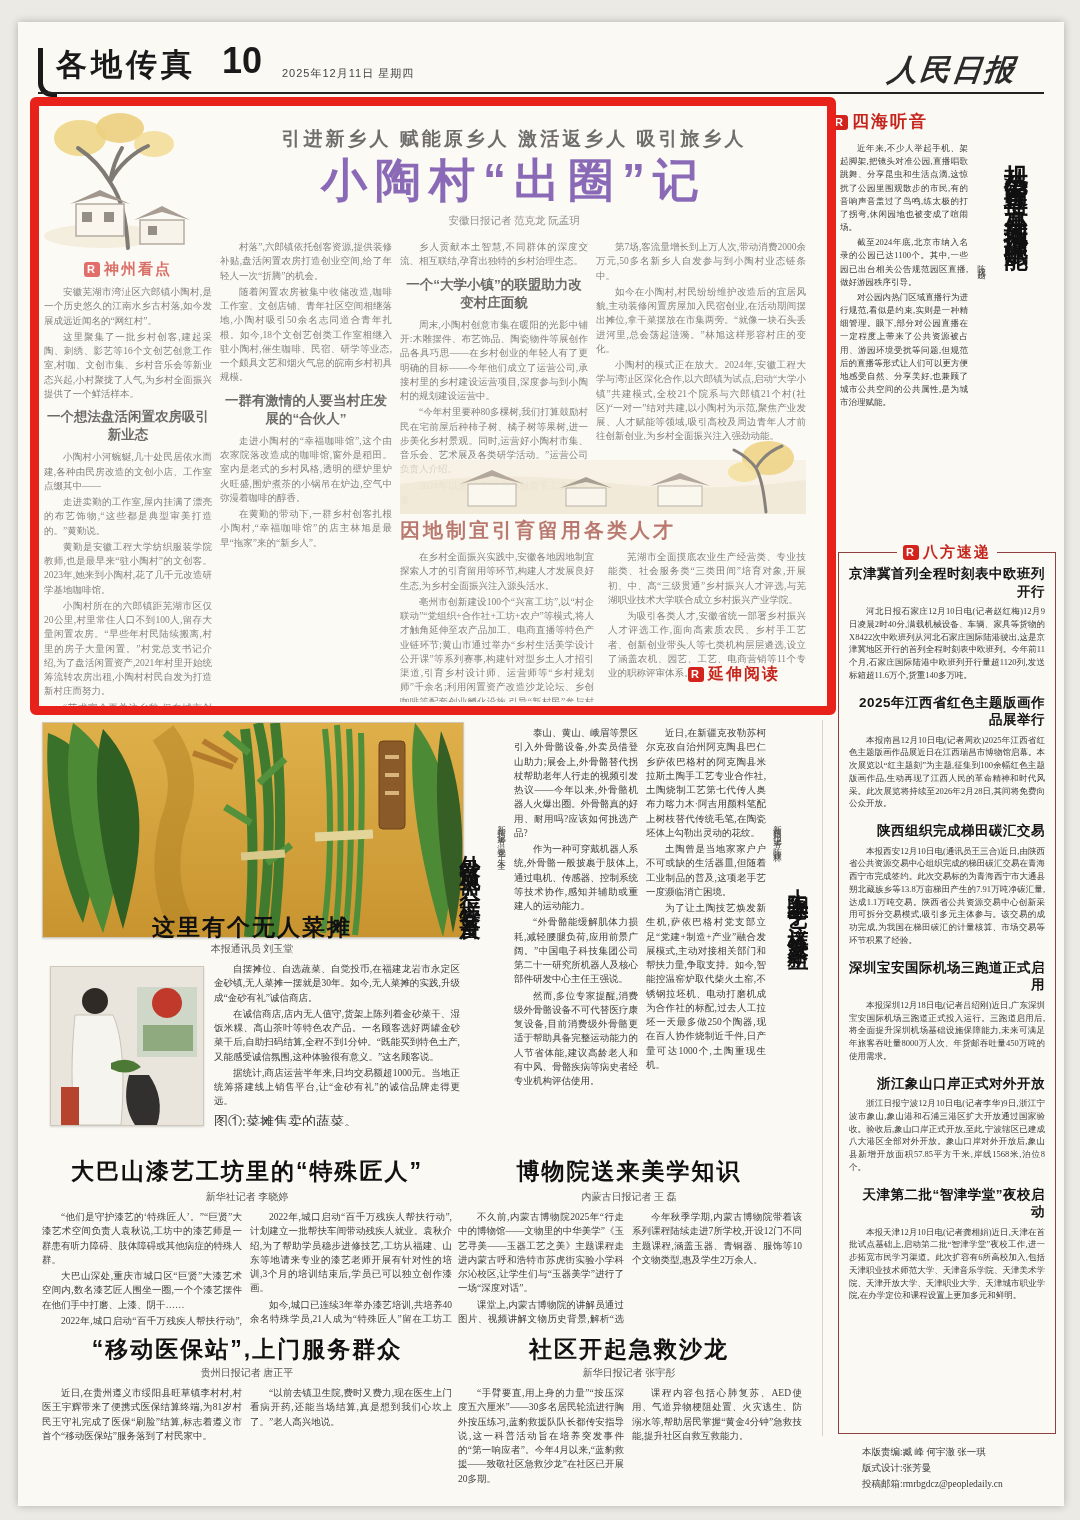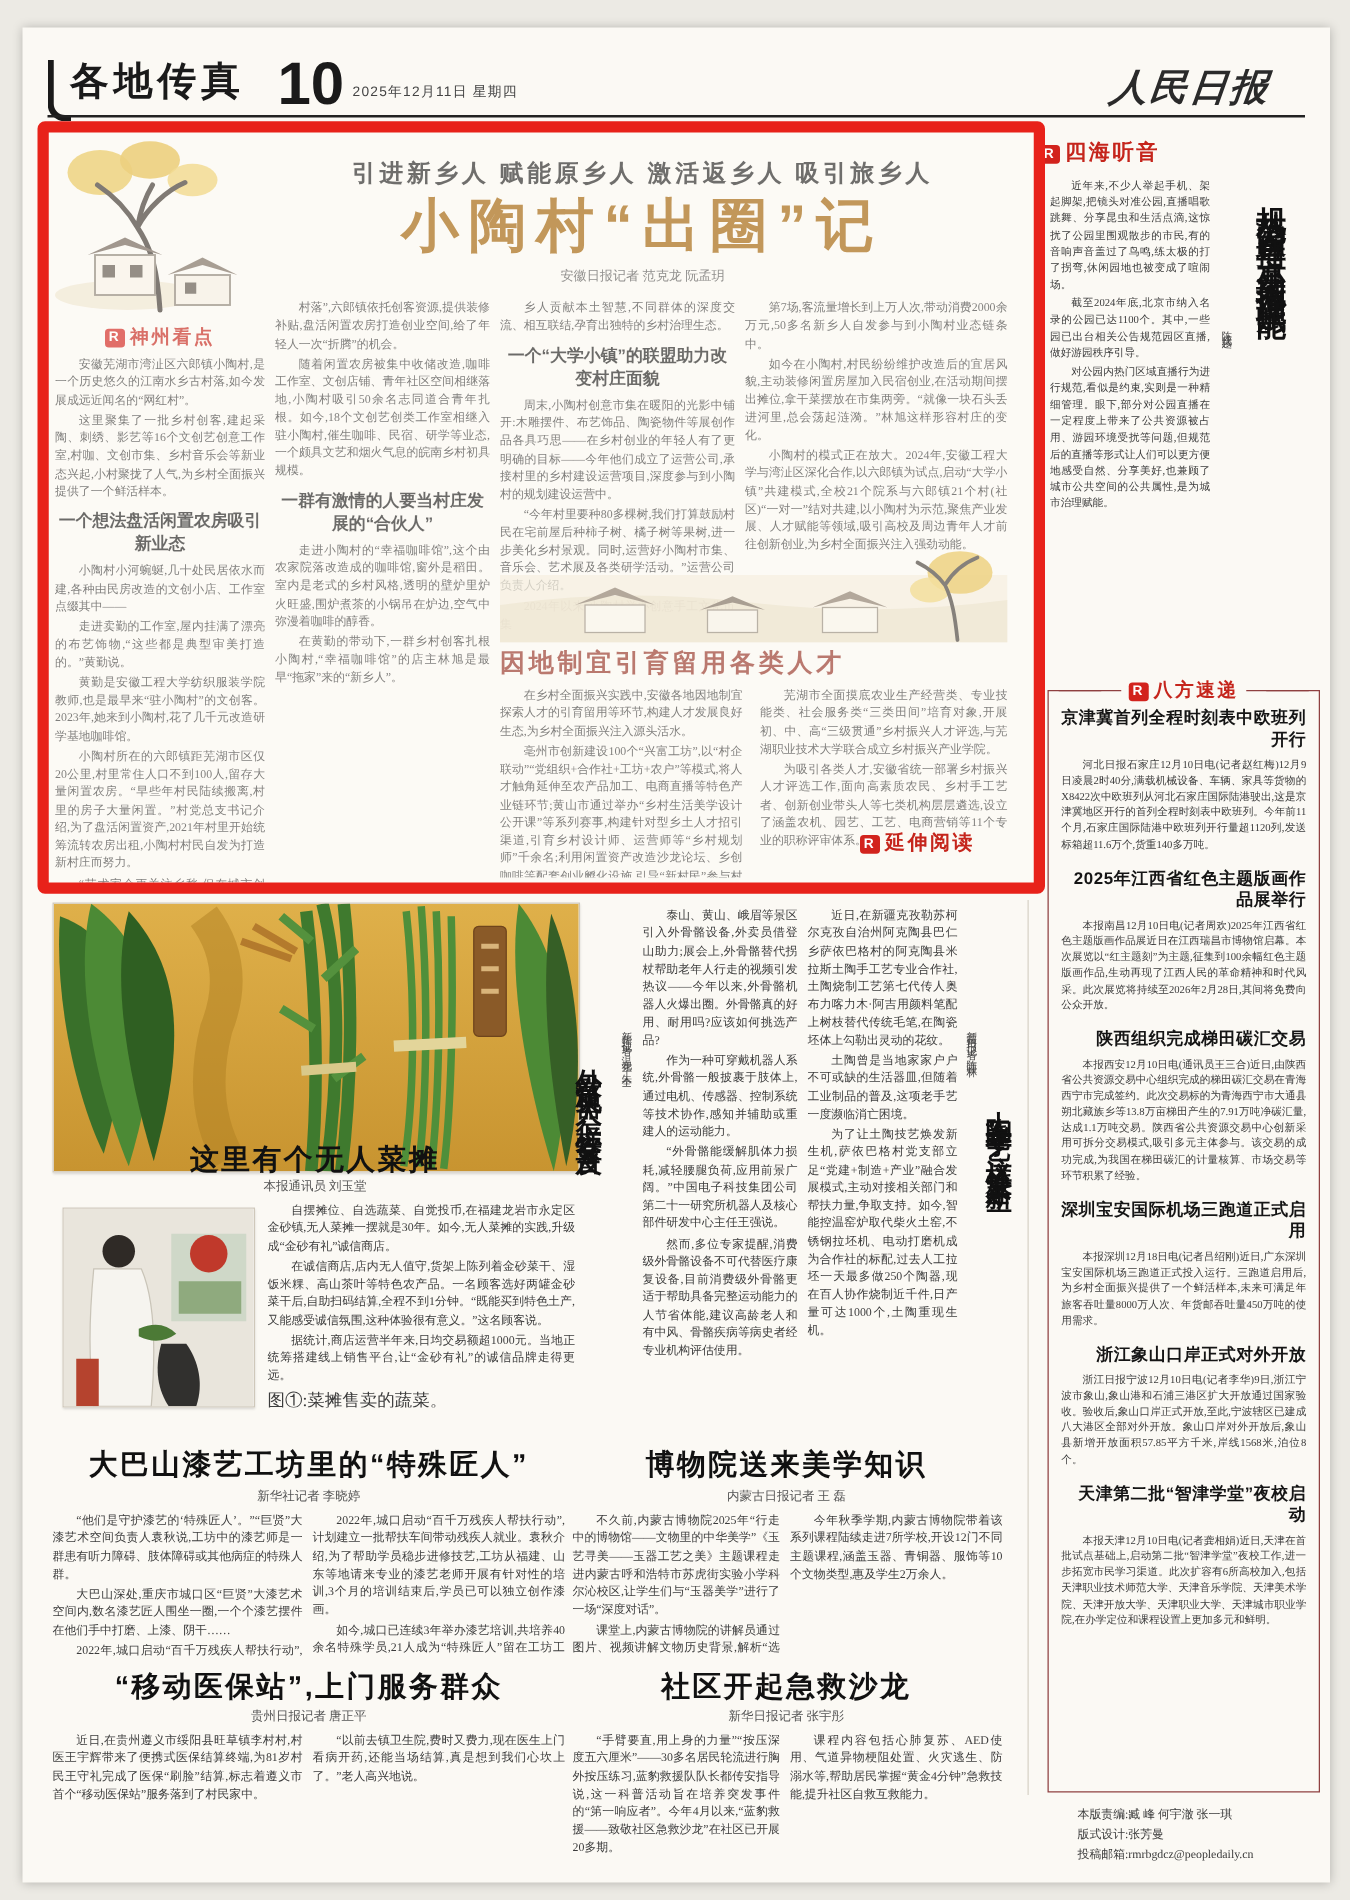--- a/index.html
+++ b/index.html
@@ -13,7 +13,7 @@
   .bracket{position:absolute;left:38px;top:48px;width:14px;height:44px;
            border-left:5px solid #1a1a1a;border-bottom:5px solid #1a1a1a;border-radius:0 0 0 14px;}
   .sec-title{left:56px;top:44px;font-size:31px;font-weight:bold;color:#1a1a1a;letter-spacing:4px;}
-  .page-no{left:222px;top:40px;font-size:48px;font-weight:bold;color:#1a1a1a;}
+  .page-no{left:222px;top:40px;font-size:36px;font-weight:bold;color:#1a1a1a;}
   .issue-date{left:282px;top:66px;font-size:11px;color:#444;letter-spacing:1px;}
   .masthead{left:888px;top:50px;font-size:30px;font-weight:bold;color:#2a2a2a;
             font-style:italic;letter-spacing:2px;font-family:"DejaVu Serif",serif;transform:skewX(-6deg);}

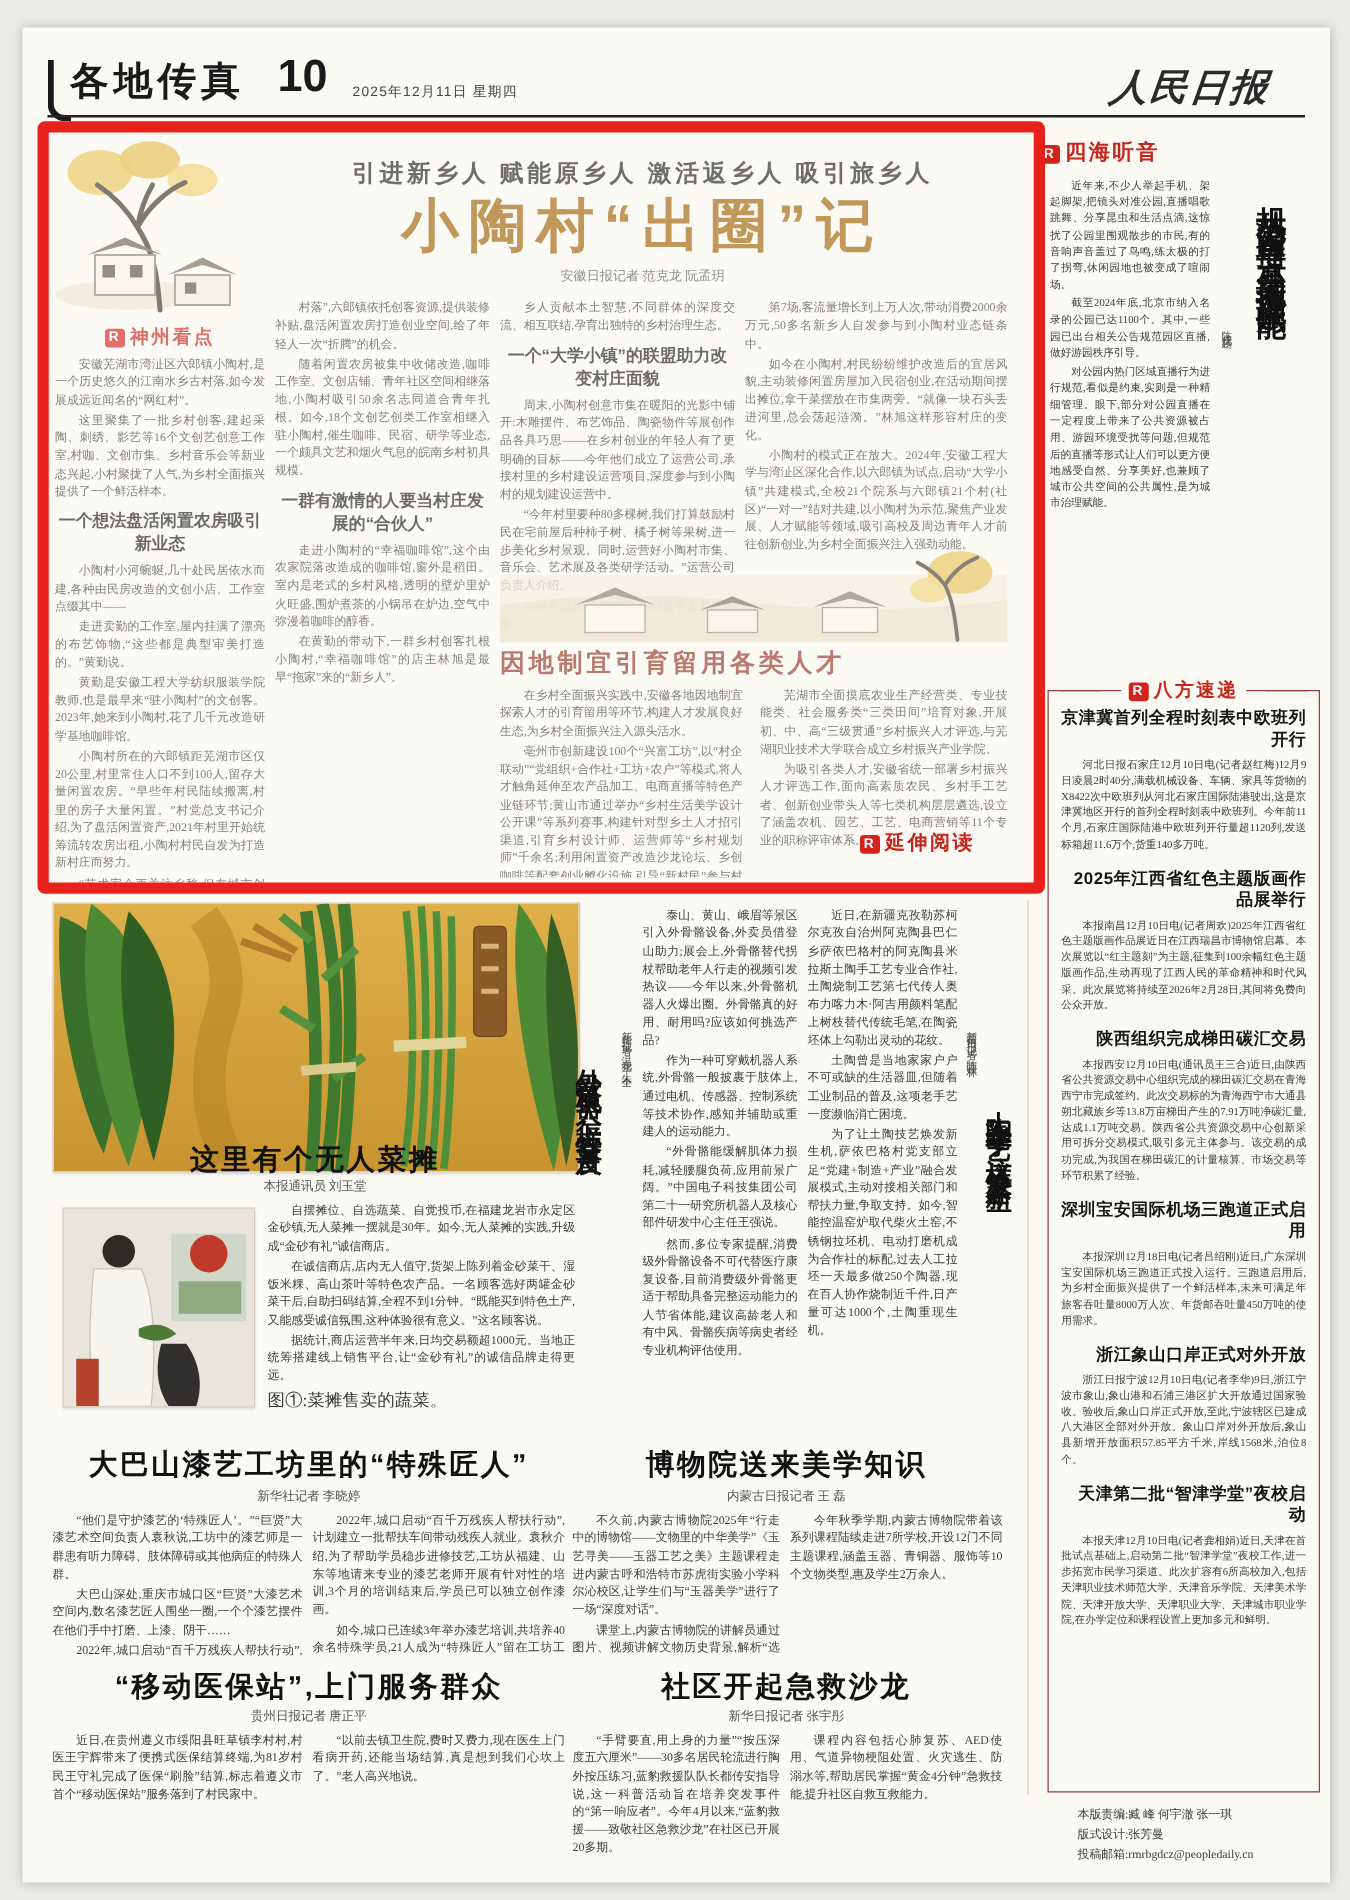--- a/index.html
+++ b/index.html
@@ -25,7 +25,7 @@
   .kicker{left:218px;top:126px;width:592px;text-align:center;font-size:19px;font-weight:bold;
           color:#222;letter-spacing:3px;}
   .f-title{left:200px;top:150px;width:628px;text-align:center;font-size:46px;font-weight:bold;
-           color:#a16207;letter-spacing:8px;}
+           color:#4c1d95;letter-spacing:8px;}
   .f-byline{left:218px;top:214px;width:592px;text-align:center;font-size:10.5px;color:#555;}
   .para{font-size:9.5px;line-height:1.5;text-align:justify;text-indent:2em;margin:0 0 2px;color:#3c3c3c;}
   .col{overflow:hidden;}

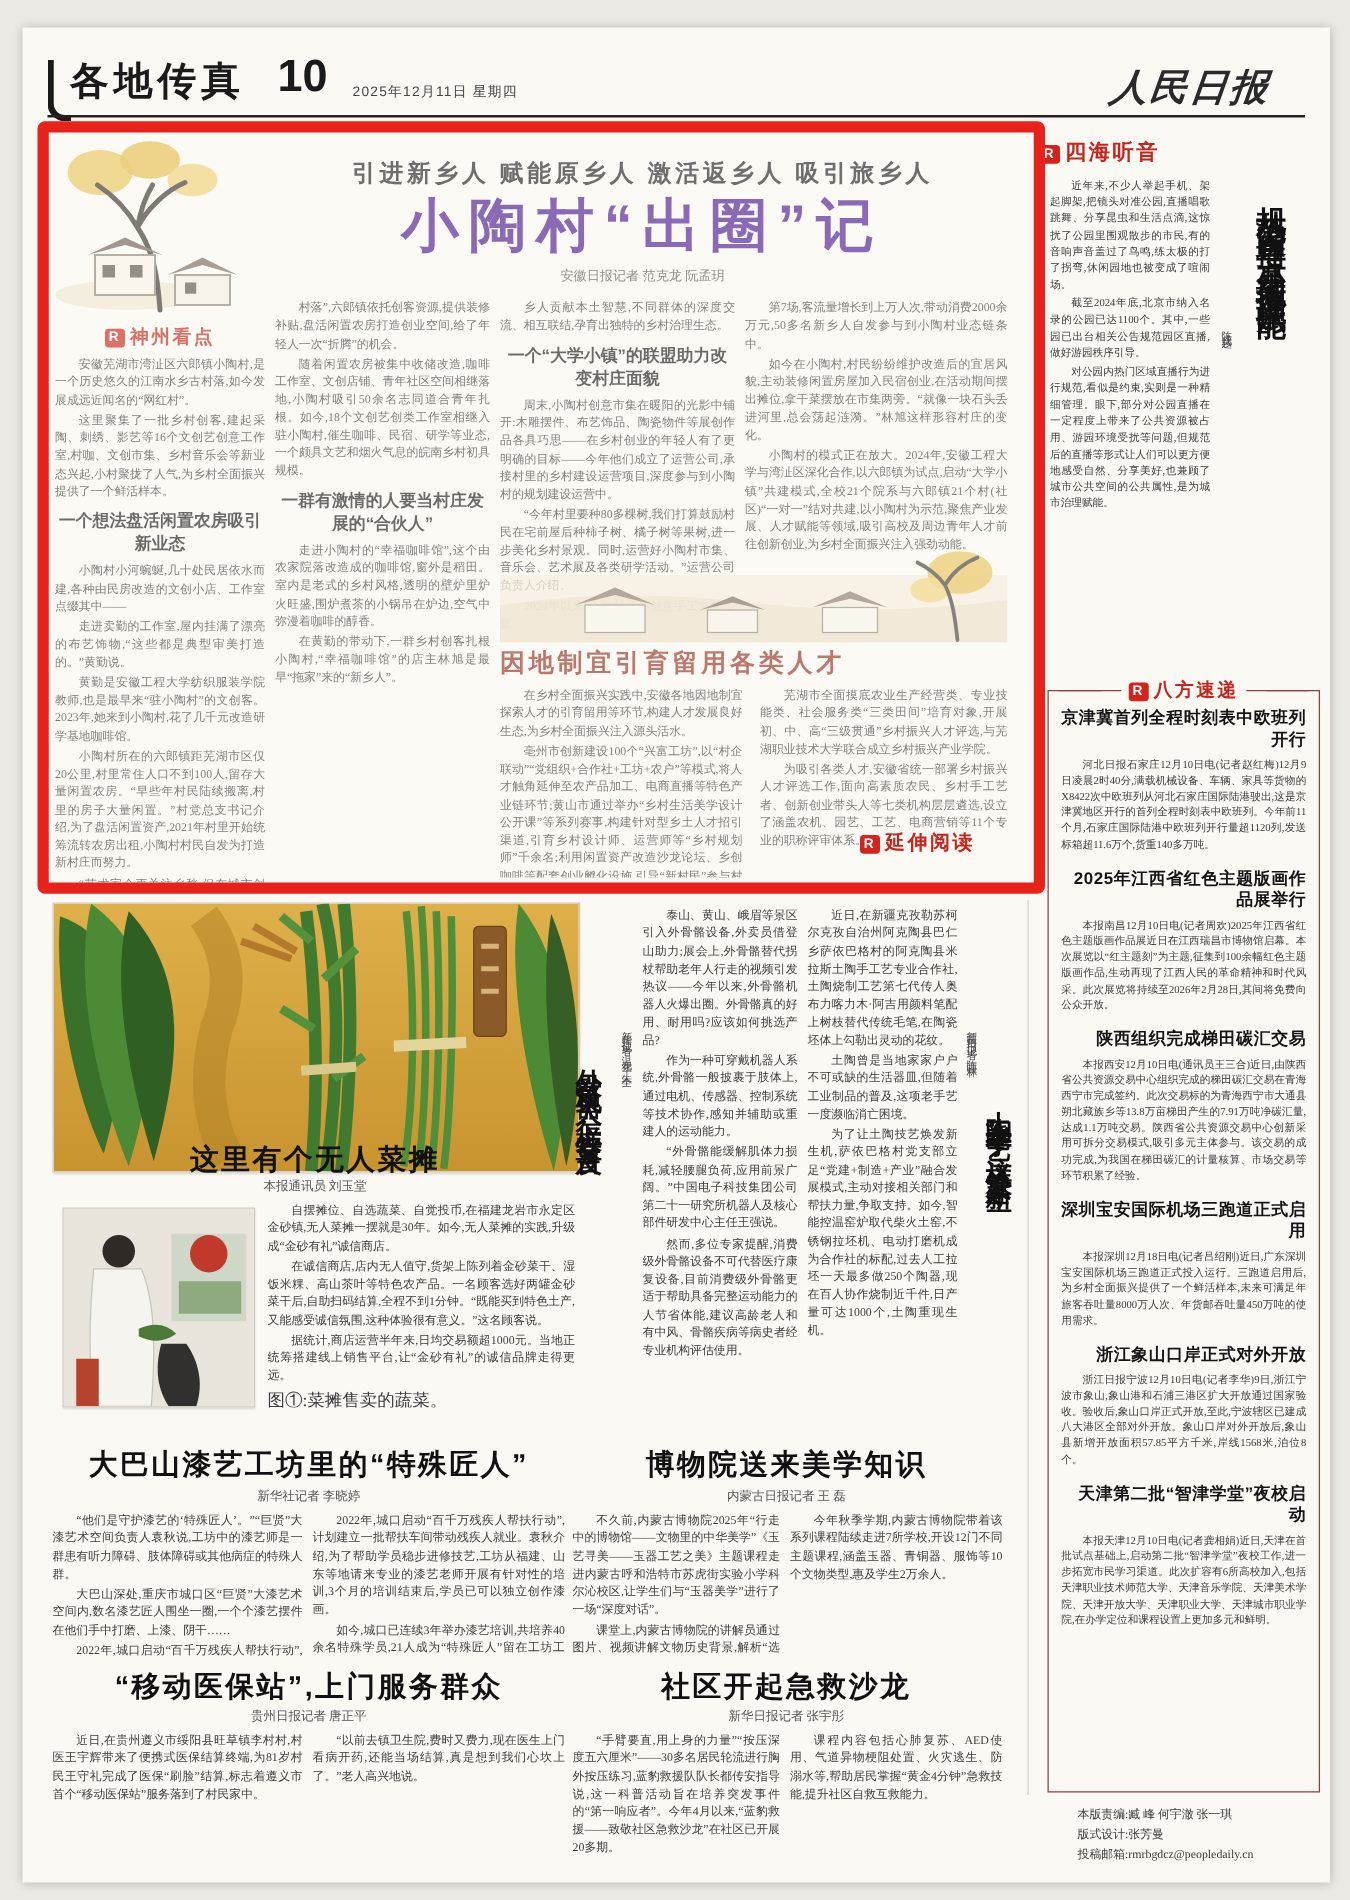--- a/index.html
+++ b/index.html
@@ -335,7 +335,7 @@
   </div>
   <div class="expr-item">
     <h4>深圳宝安国际机场三跑道正式启用</h4>
-    <p>本报深圳12月18日电(记者吕绍刚)近日,广东深圳宝安国际机场三跑道正式投入运行。三跑道启用后,为乡村全面振兴提供了一个鲜活样本,未来可满足年旅客吞吐量8000万人次、年货邮吞吐量450万吨的使用需求。</p>
+    <p>本报深圳12月18日电(记者吕绍刚)近日,广东深圳宝安国际机场三跑道正式投入运行。三跑道启用后,将全面提升深圳机场基础设施保障能力,未来可满足年旅客吞吐量8000万人次、年货邮吞吐量450万吨的使用需求。</p>
   </div>
   <div class="expr-item">
     <h4>浙江象山口岸正式对外开放</h4>

